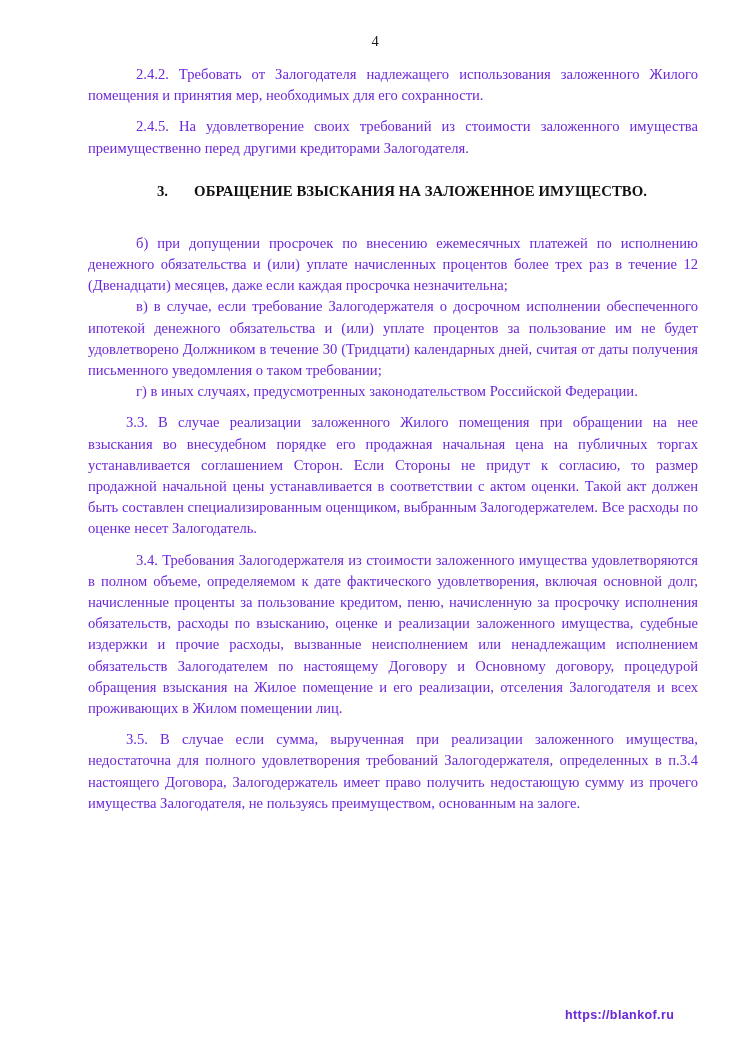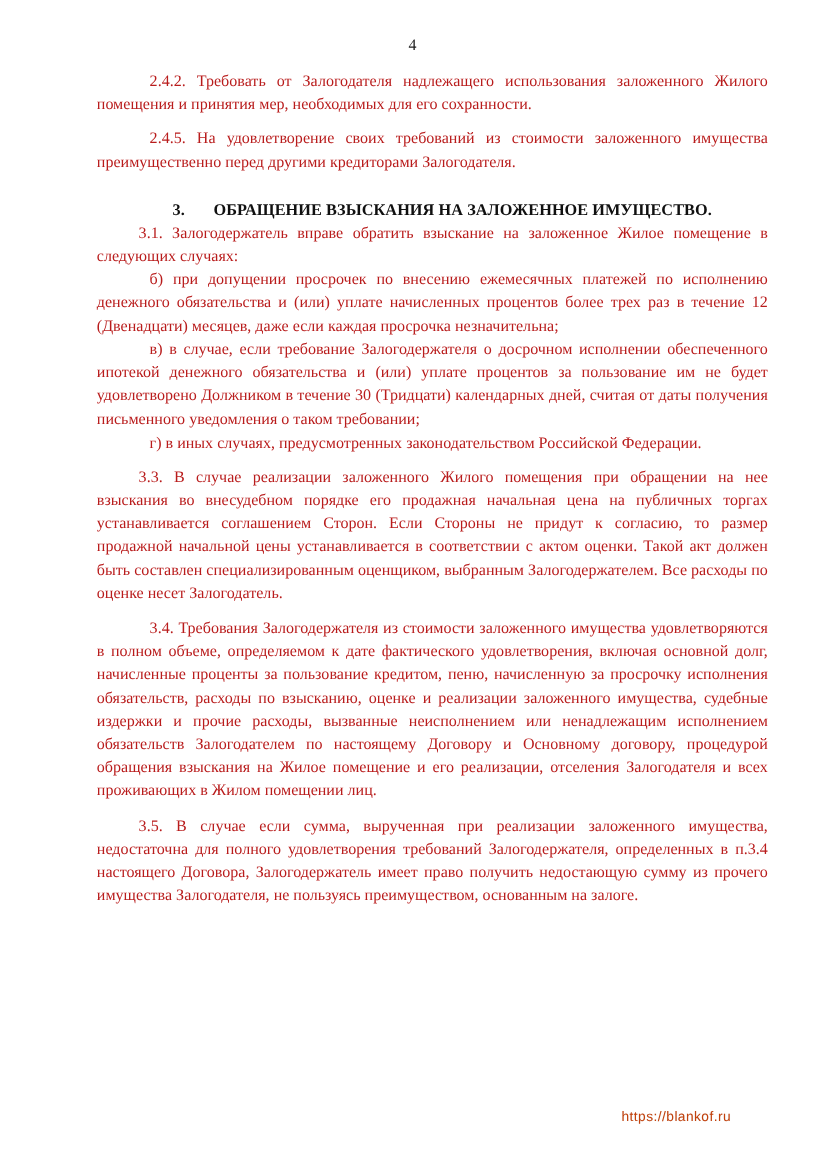--- a/index.html
+++ b/index.html
@@ -41,7 +41,7 @@
     text-indent: 48px;
     font-size: 14.6px;
     line-height: 21.2px;
-    color: #b91c1c;
+    color: #6d28d9;
     hyphens: none;
     -webkit-hyphens: none;
   }

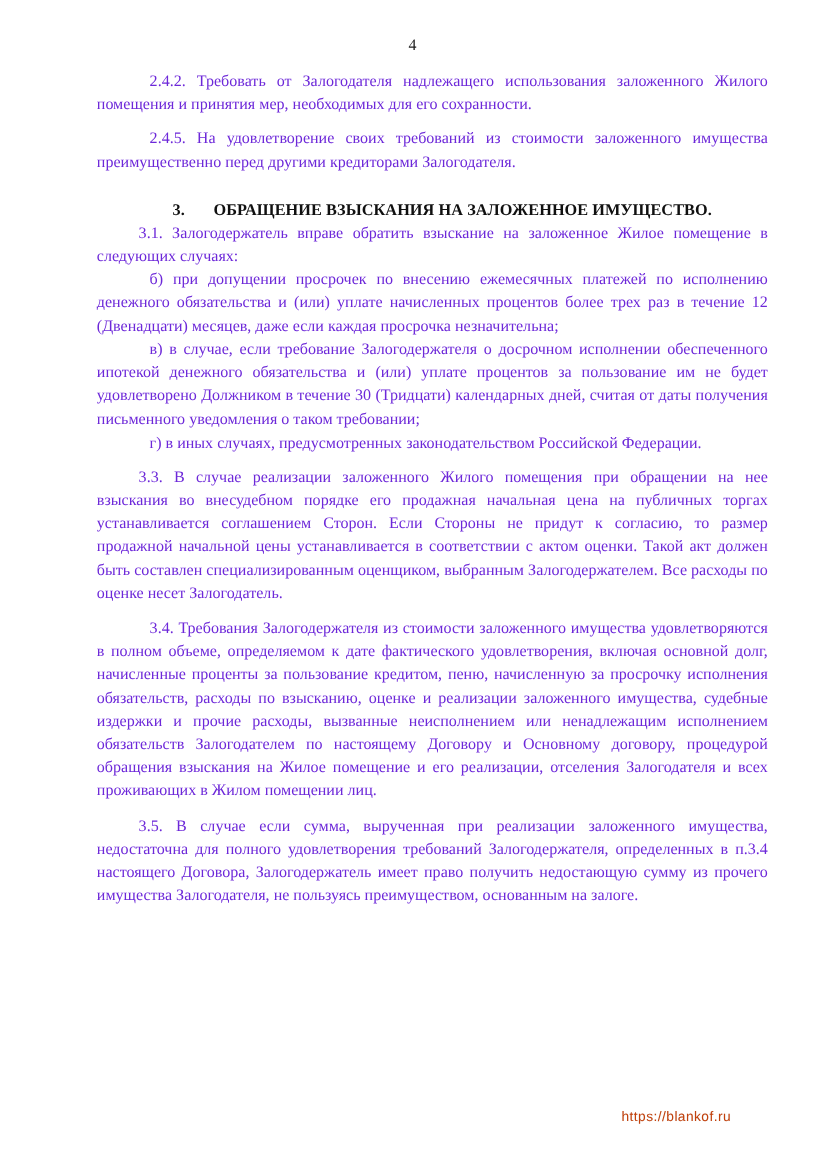--- a/index.html
+++ b/index.html
@@ -61,7 +61,7 @@
   }
   h2.section-heading.h3 {
     margin-top: 22px;
-    margin-bottom: 1px;
+    margin-bottom: 32px;
     padding-left: 18px;
   }
   .heading-num {

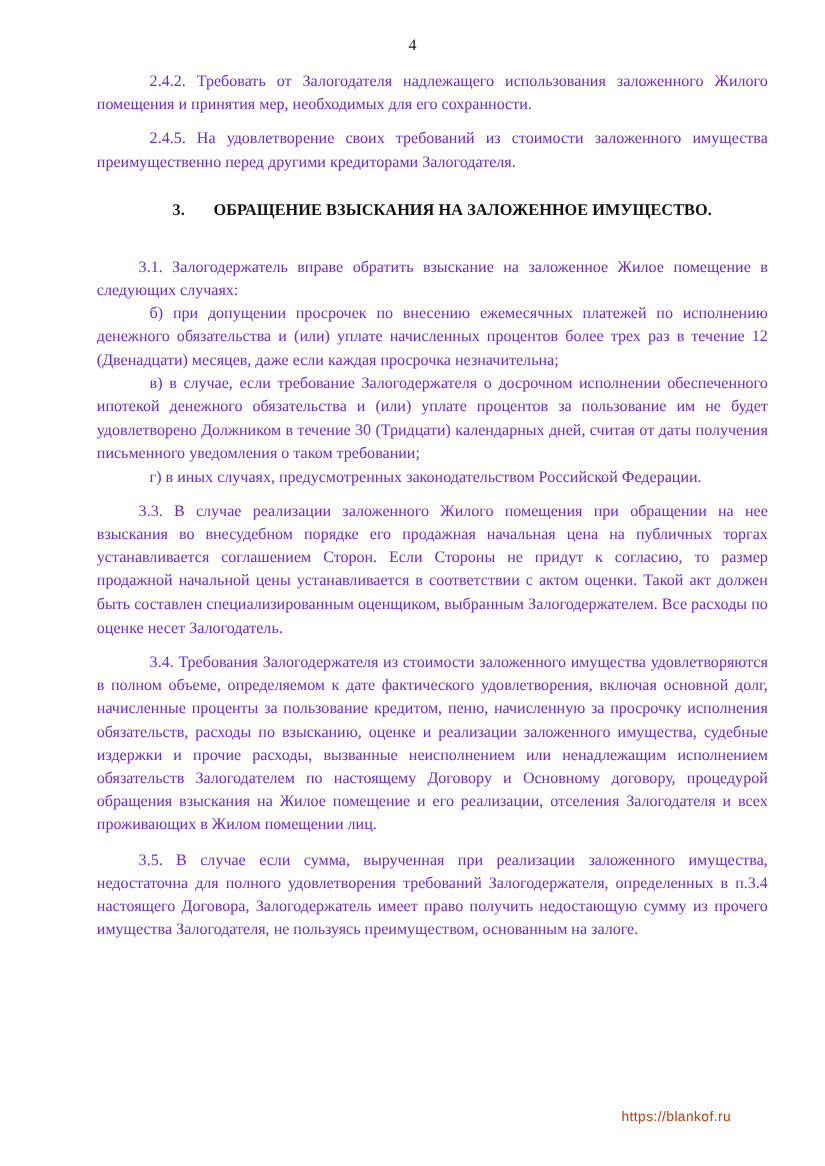--- a/index.html
+++ b/index.html
@@ -97,7 +97,6 @@
       <span class="heading-num">3.</span><span>ОБРАЩЕНИЕ ВЗЫСКАНИЯ НА ЗАЛОЖЕННОЕ ИМУЩЕСТВО.</span>
     </h2>
 
-    <p class="para gap-0 tight">3.1. Залогодержатель вправе обратить взыскание на заложенное Жилое помещение в следующих случаях:</p>
     <p class="para gap-0">б) при допущении просрочек по внесению ежемесячных платежей по исполнению денежного обязательства и (или) уплате начисленных процентов более трех раз в течение 12 (Двенадцати) месяцев, даже если каждая просрочка незначительна;</p>
     <p class="para gap-0">в) в случае, если требование Залогодержателя о досрочном исполнении обеспеченного ипотекой денежного обязательства и (или) уплате процентов за пользование им не будет удовлетворено Должником в течение 30 (Тридцати) календарных дней, считая от даты получения письменного уведомления о таком требовании;</p>
     <p class="para gap-0">г) в иных случаях, предусмотренных законодательством Российской Федерации.</p>

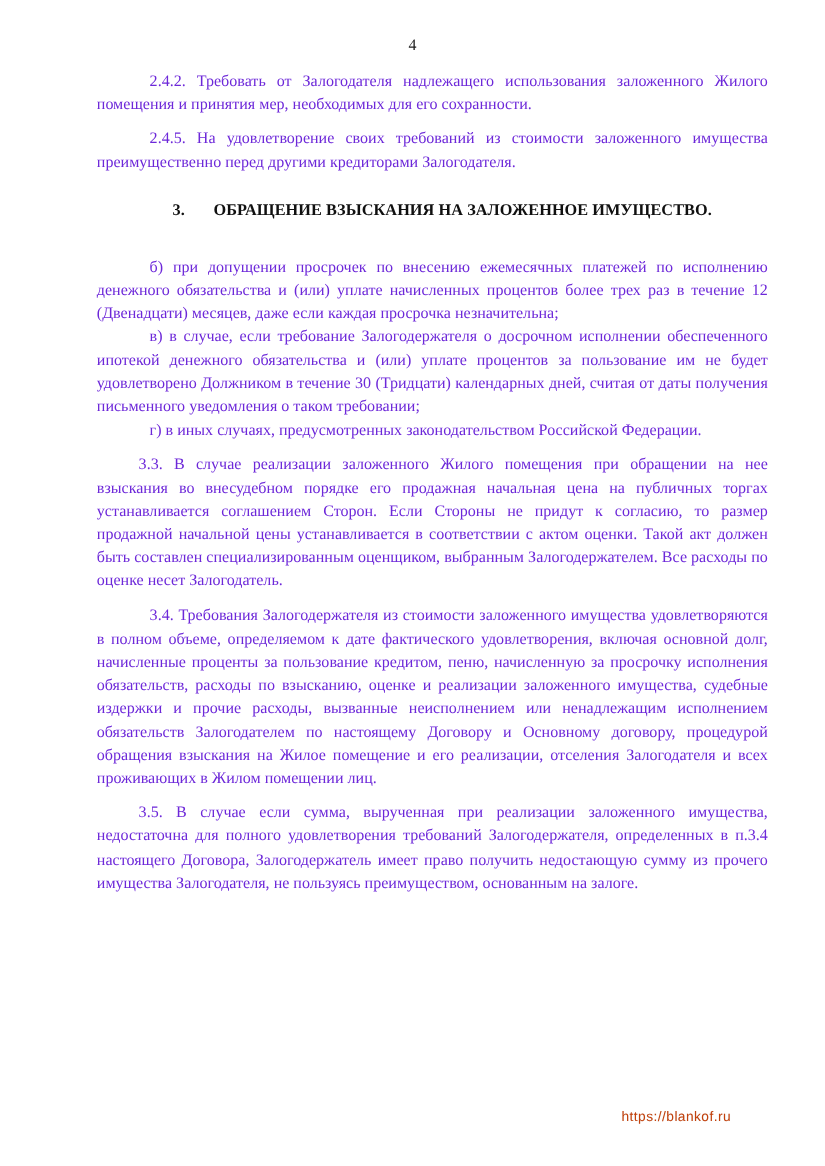--- a/index.html
+++ b/index.html
@@ -75,10 +75,11 @@
     font-family: "Liberation Sans", sans-serif;
     font-size: 12.5px;
     letter-spacing: 0.4px;
-    color: #c2410c;
+    color: #6d28d9;
     text-shadow: 0 0 1px #e9e9e9;
     white-space: nowrap;
     user-select: none;
+    font-weight: bold;
   }
 </style>
 </head>

